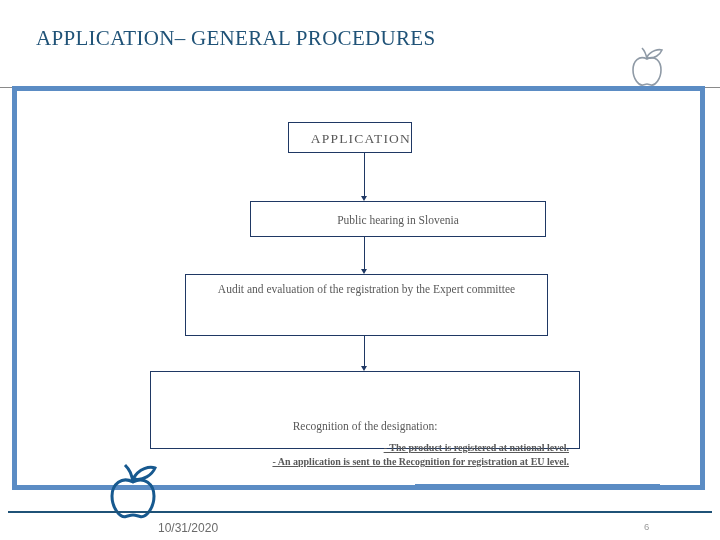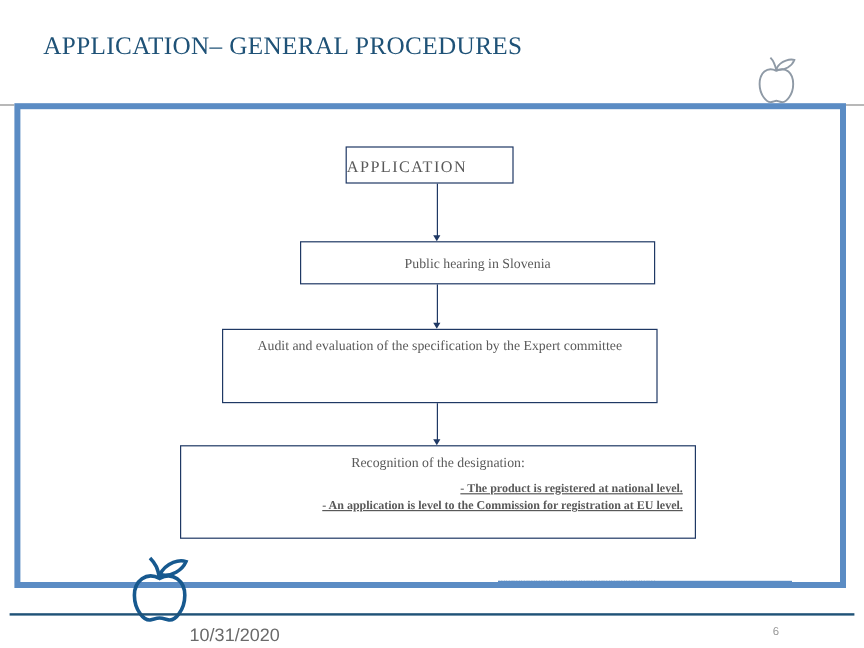--- a/index.html
+++ b/index.html
@@ -87,10 +87,10 @@
   }
 
   #box-application {
-    left: 288px;  top: 122px;  width: 140px; height: 31px;
+    left: 288px;  top: 122px;  width: 124px; height: 31px;
     font-size: 13.5px;
     letter-spacing: 1.2px;
-    text-align: left;
+    text-align: right;
     line-height: 31px;
   }
   #box-hearing {

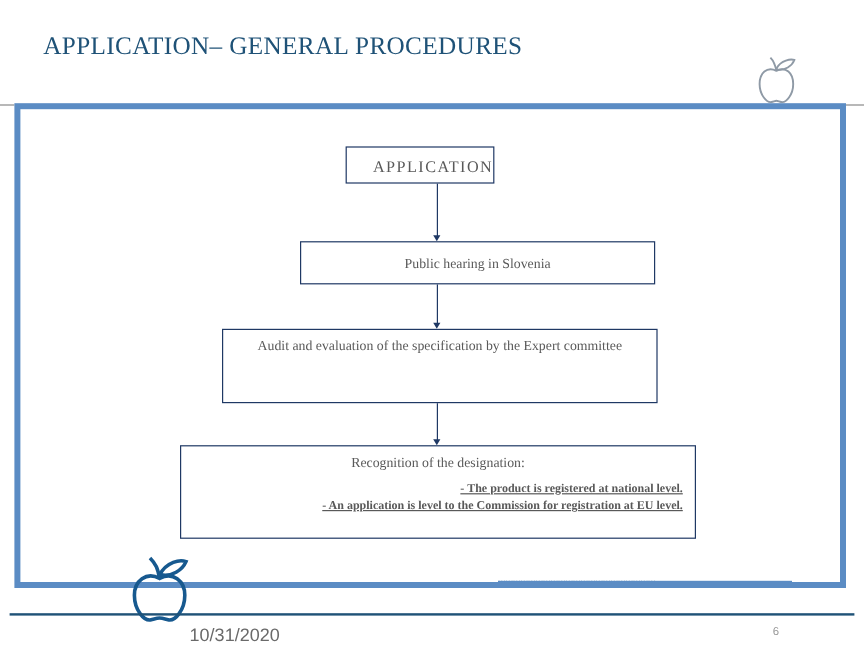--- a/index.html
+++ b/index.html
@@ -240,7 +240,7 @@
   <div class="arrow-head" id="arrow-2"></div>
 
   <div class="flow-box" id="box-audit">
-    <span class="box-text">Audit and evaluation of the specification by the Expert committee</span>
+    <span class="box-text">Audit and evaluation of the registration by the Expert committee</span>
   </div>
 
   <div class="connector" id="conn-3"></div>

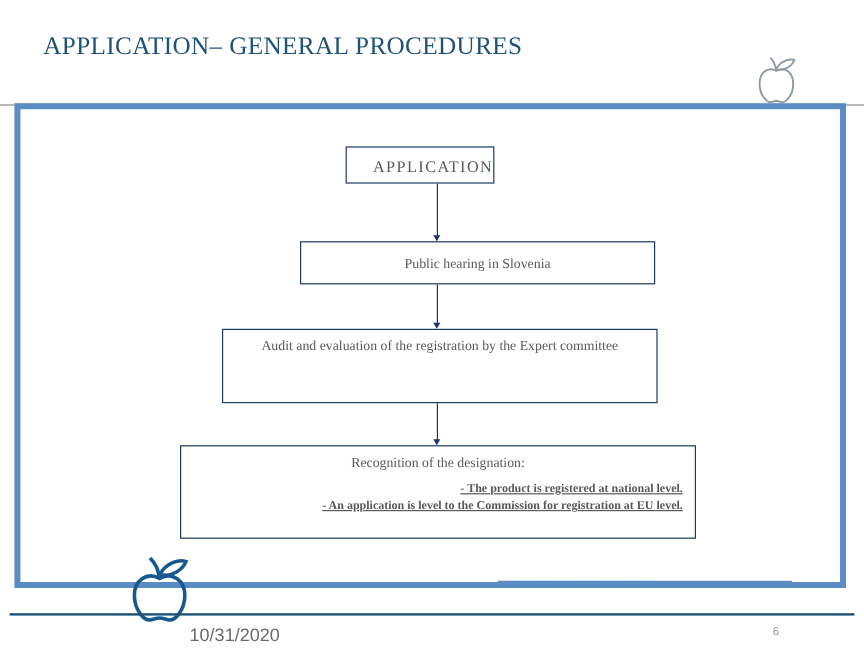--- a/index.html
+++ b/index.html
@@ -116,6 +116,7 @@
     display: block;
     text-align: center;
     margin-bottom: 9px;
+    margin-top: 40px;
   }
   #box-recognition .rec-line {
     display: block;

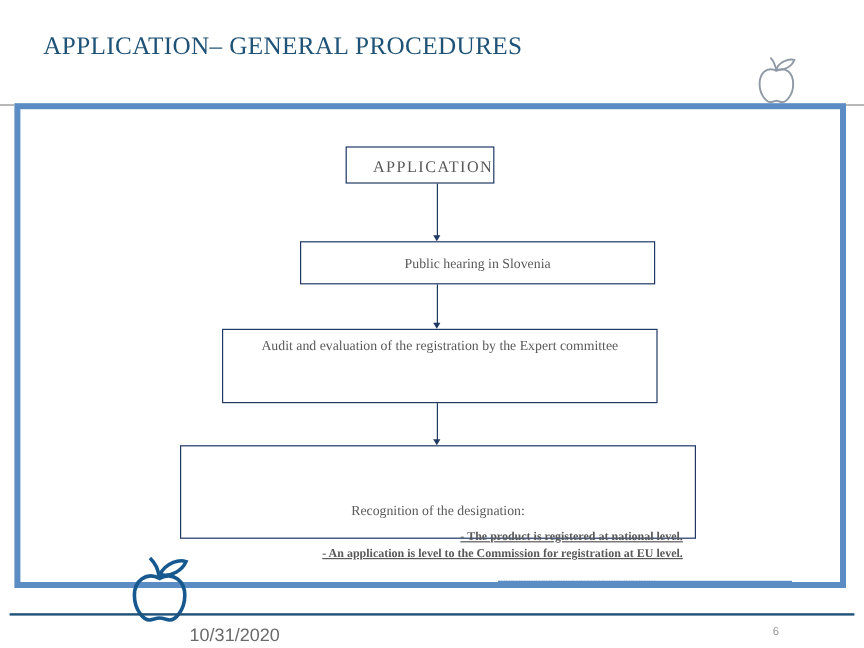--- a/index.html
+++ b/index.html
@@ -250,7 +250,7 @@
   <div class="flow-box" id="box-recognition">
     <span class="rec-heading">Recognition of the designation:</span>
     <span class="rec-line">- The product is registered at national level.</span>
-    <span class="rec-line">- An application is level to the Commission for registration at EU level.</span>
+    <span class="rec-line">- An application is sent to the Recognition for registration at EU level.</span>
   </div>
 </div>
 

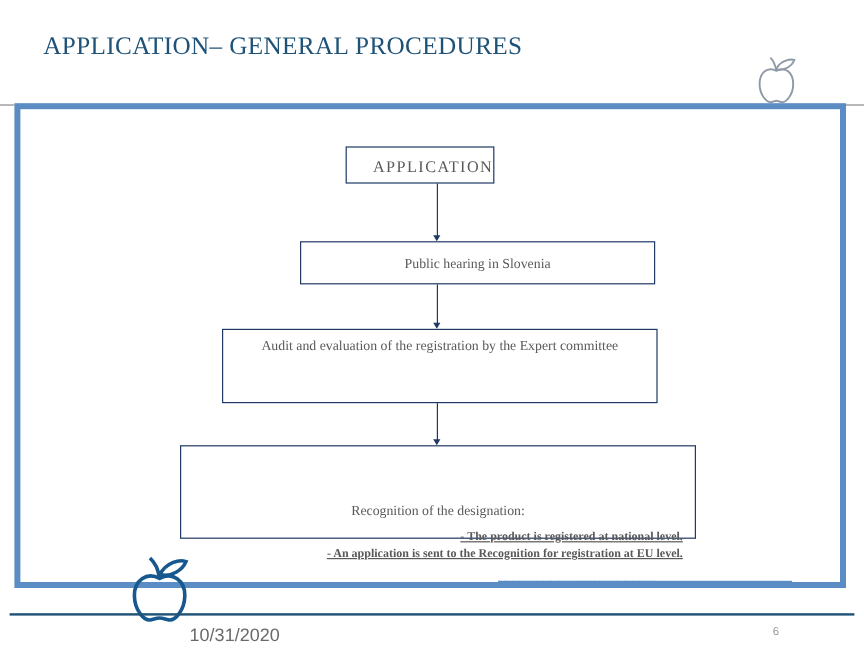--- a/index.html
+++ b/index.html
@@ -193,7 +193,7 @@
     left: 158px;
     top: 521px;
     font-family: "Liberation Sans", sans-serif;
-    font-size: 15px;
+    font-size: 12px;
     color: #6a6a6a;
   }
   #footer-page {

